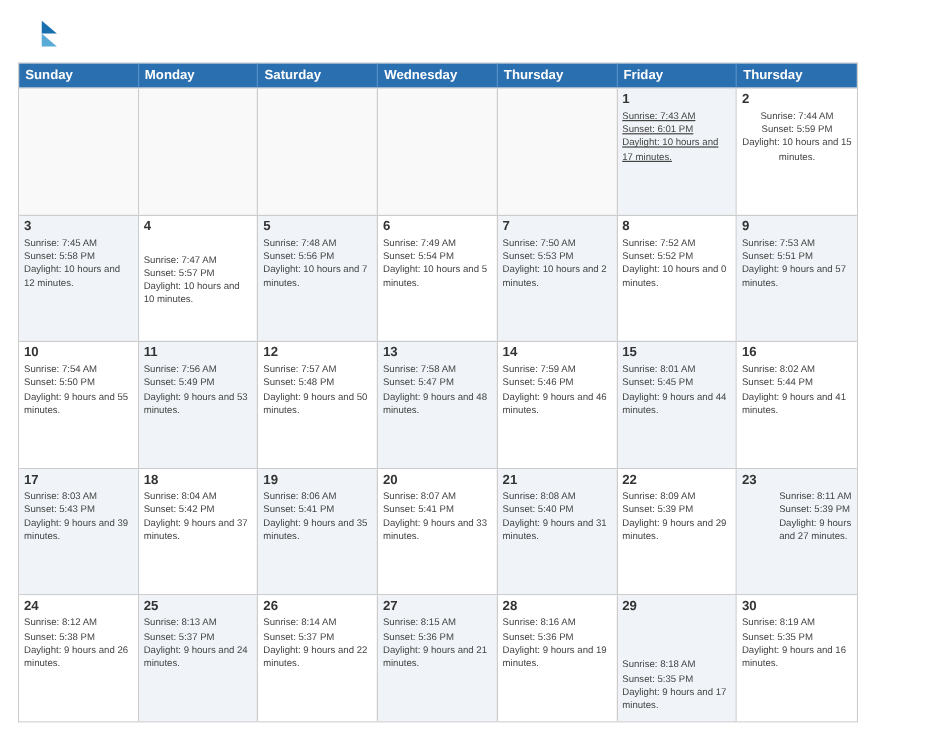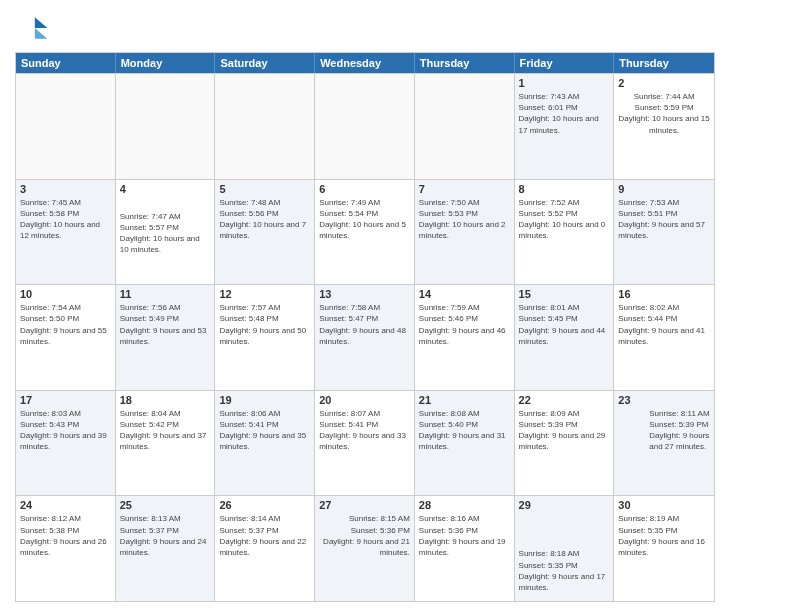--- a/index.html
+++ b/index.html
@@ -144,7 +144,7 @@
           <div class="cal-cell empty"></div>
           <div class="cal-cell shaded">
             <div class="day-num">1</div>
-            <div class="cell-info" style="white-space: pre-line;">Sunrise: 7:43 AM
+            <div class="cell-info" style="white-space: pre-line; text-decoration: underline;">Sunrise: 7:43 AM
 Sunset: 6:01 PM
 Daylight: 10 hours and 17 minutes.</div>
           </div>

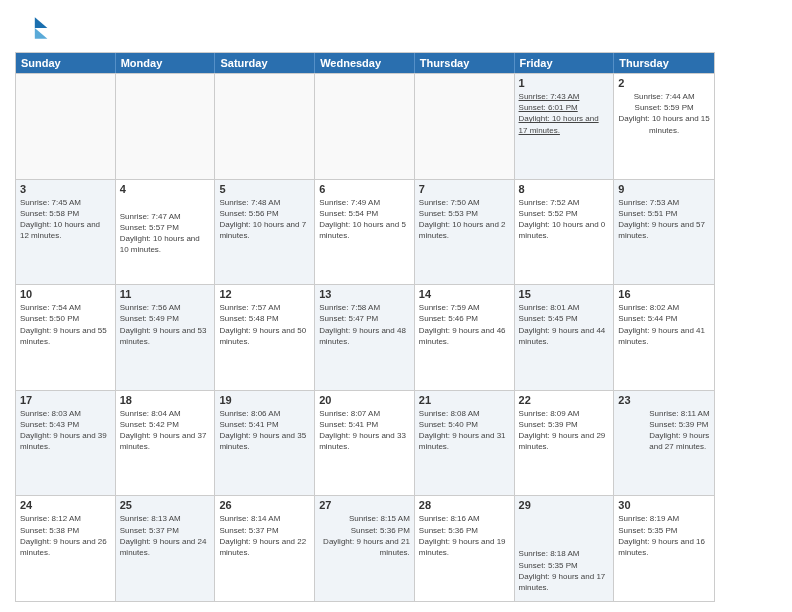--- a/index.html
+++ b/index.html
@@ -308,7 +308,7 @@
           </div>
           <div class="cal-cell shaded">
             <div class="day-num">27</div>
-            <div class="cell-info" style="white-space: pre-line; text-align: right;">Sunrise: 8:15 AM
+            <div class="cell-info" style="white-space: pre-line;">Sunrise: 8:15 AM
 Sunset: 5:36 PM
 Daylight: 9 hours and 21 minutes.</div>
           </div>

